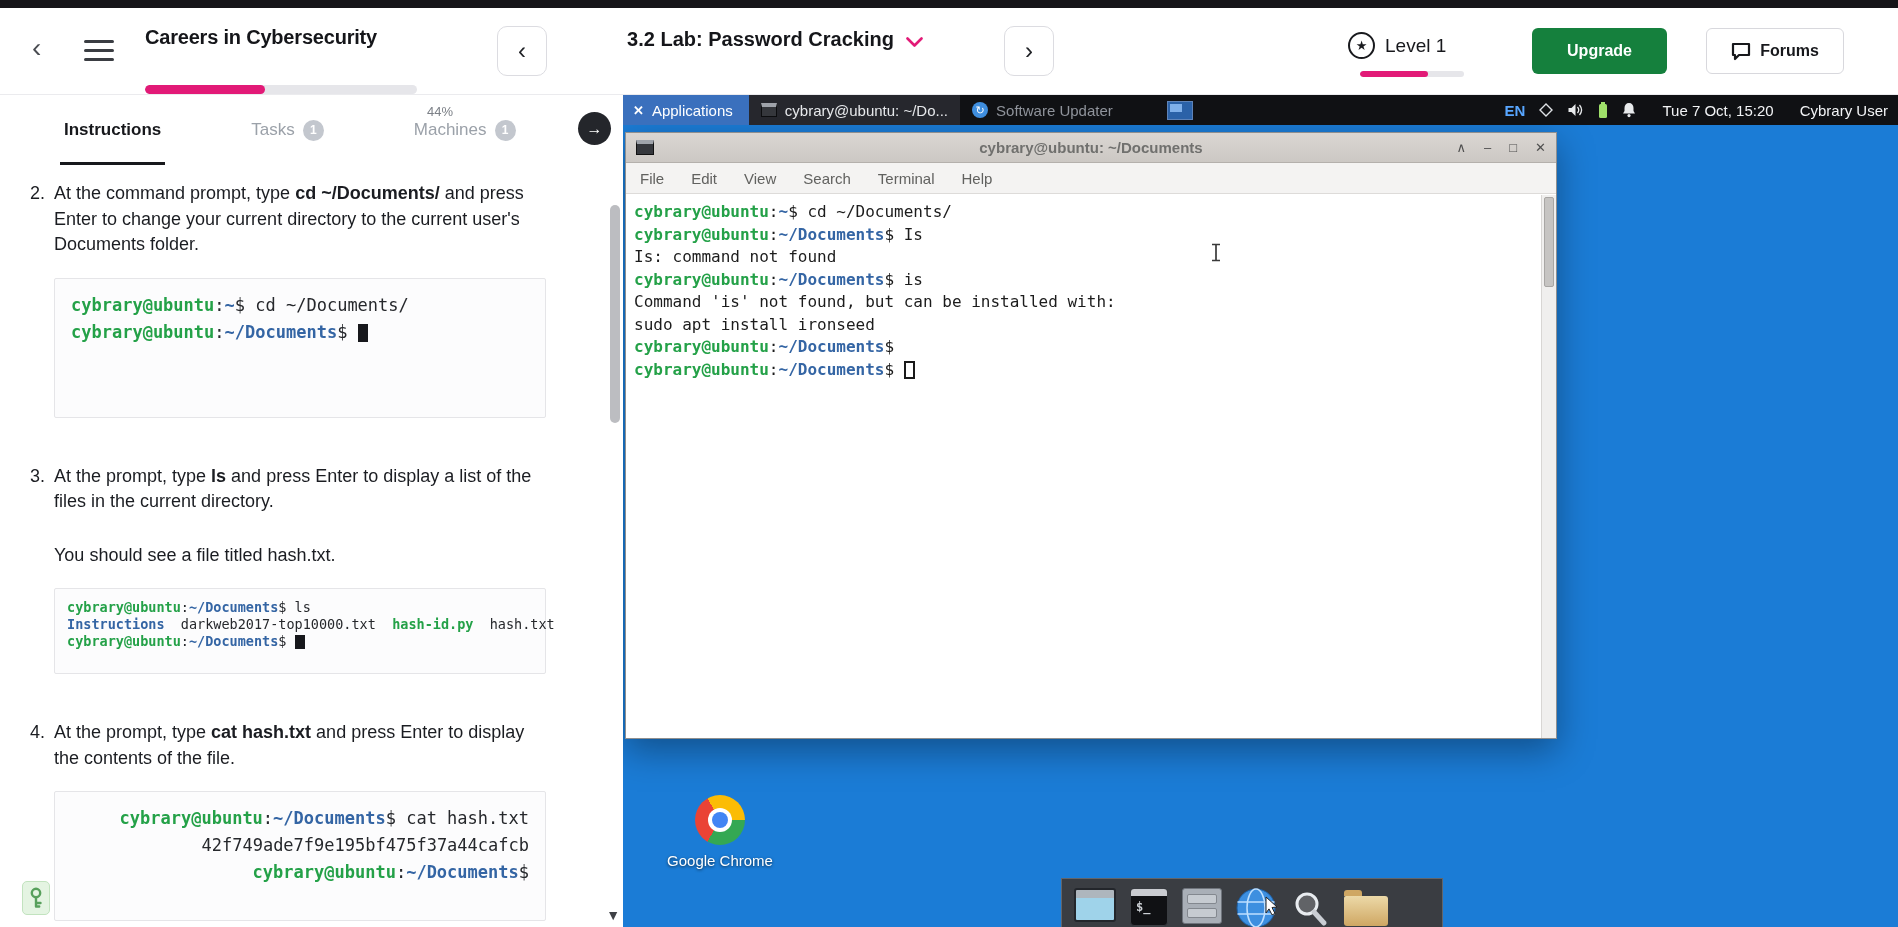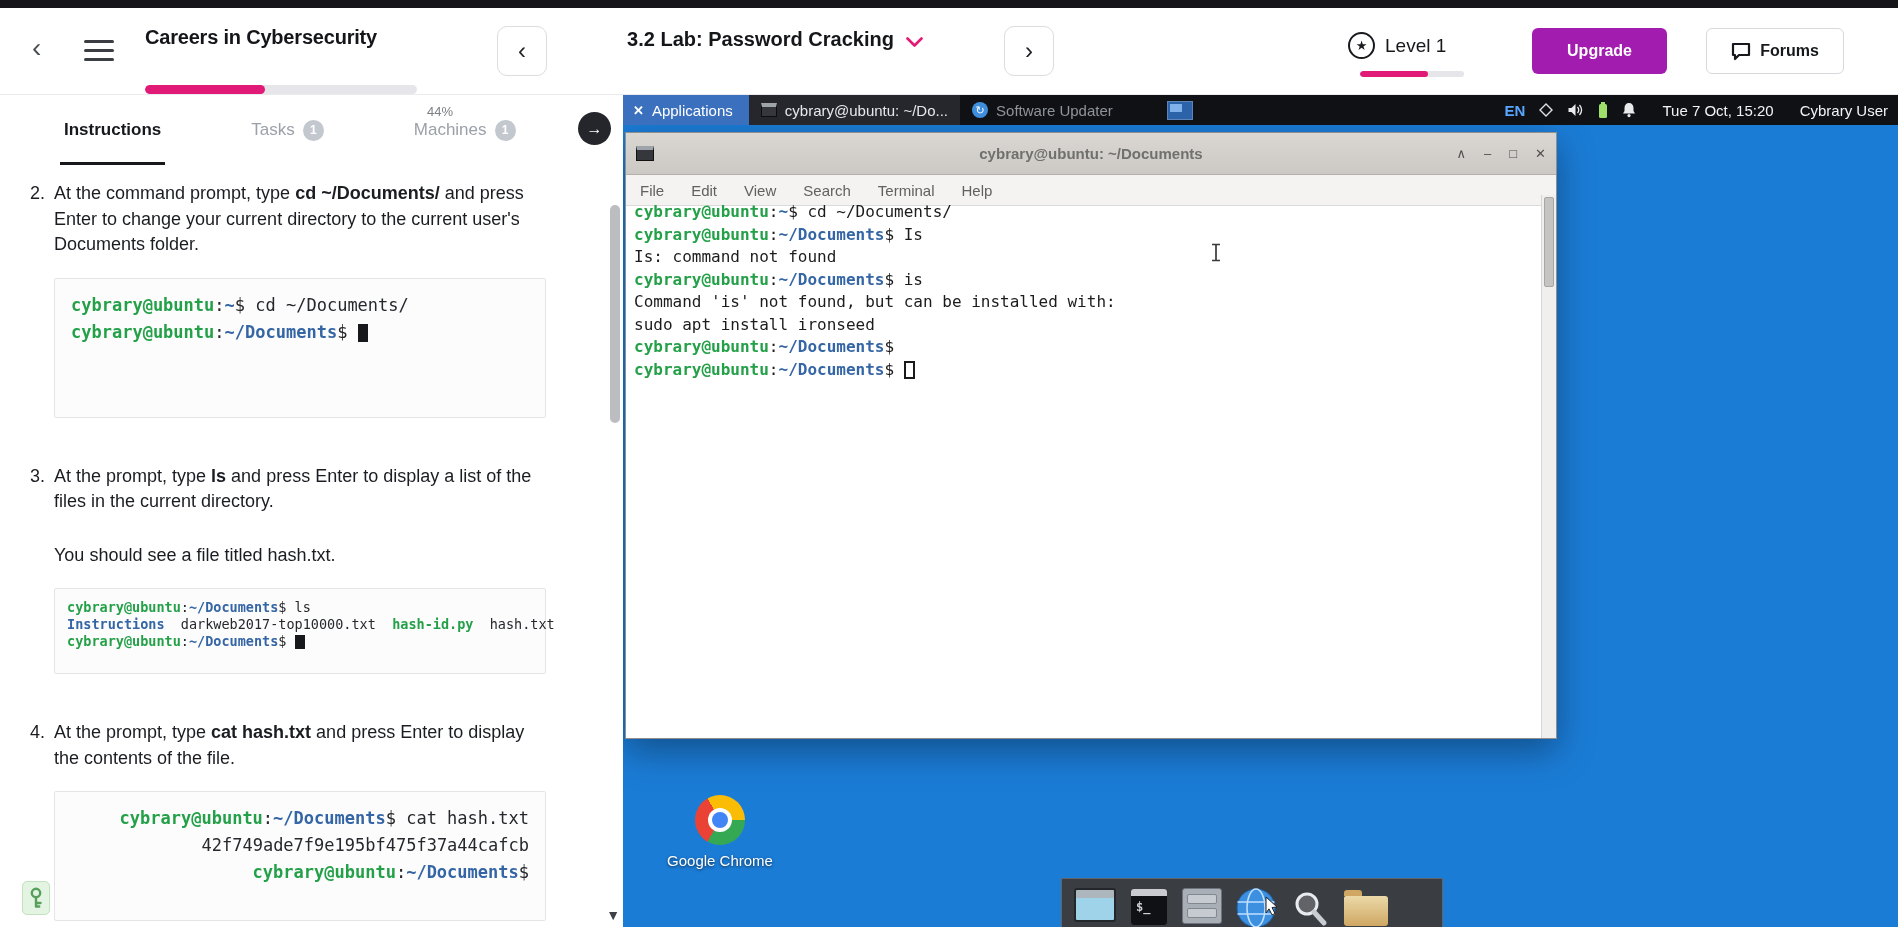--- a/index.html
+++ b/index.html
@@ -38,7 +38,7 @@
   .level-progress { position:absolute; left:1360px; top:63px; width:104px; height:6px;
                     border-radius:3px; background:#e6e6ea; overflow:hidden; }
   .upgrade-btn { position:absolute; left:1532px; top:20px; width:135px; height:46px;
-                 background:#a21caf; color:#fff; font-weight:700; font-size:16px;
+                 background:#15803d; color:#fff; font-weight:700; font-size:16px;
                  border:none; border-radius:6px; cursor:pointer; font-family:"Liberation Sans",sans-serif; }
   .forums-btn { position:absolute; left:1706px; top:20px; width:138px; height:46px; background:#fff;
                 border:1px solid #d8d8dd; border-radius:6px; display:flex; align-items:center;

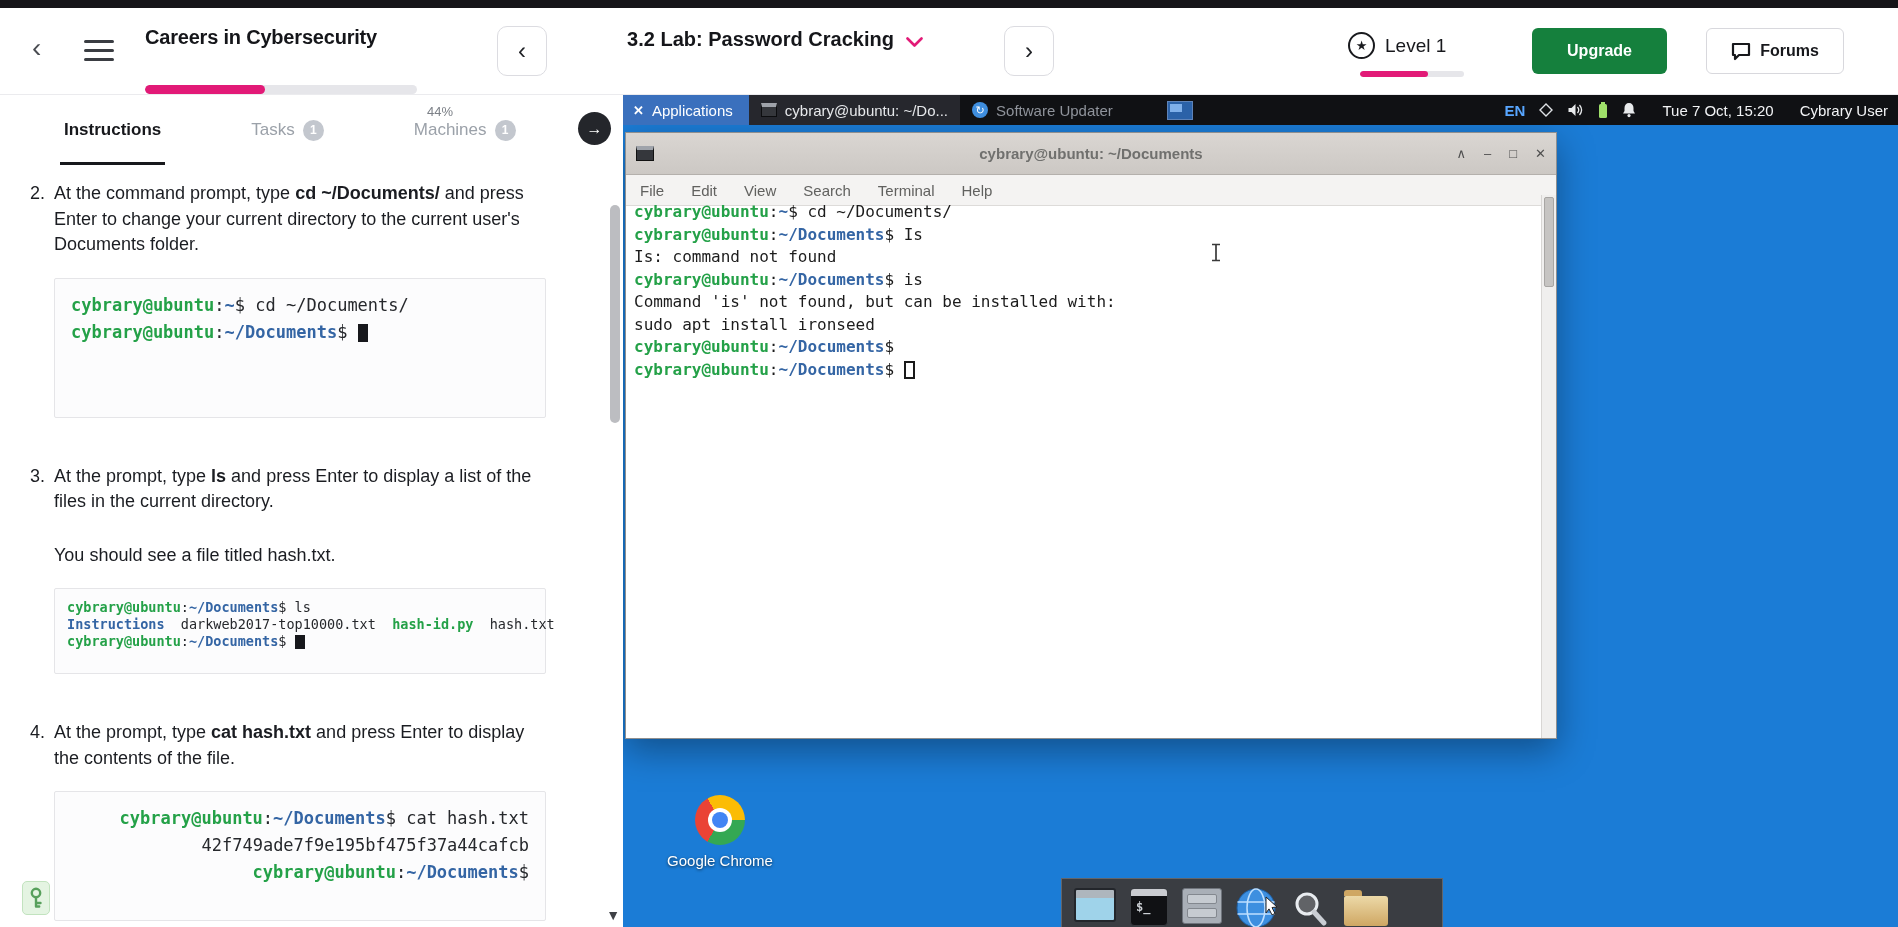--- a/index.html
+++ b/index.html
@@ -117,7 +117,7 @@
   
   .terminal { position:absolute; left:2px; top:37px; width:932px; height:607px; background:#fff;
               border:1px solid #8f8f8f; box-shadow:0 12px 34px rgba(0,0,0,.35); }
-  .term-titlebar { height:42px; background:linear-gradient(#dad6d2,#ccc8c4); border-bottom:1px solid #b4b0ac;
+  .term-titlebar { height:30px; background:linear-gradient(#dad6d2,#ccc8c4); border-bottom:1px solid #b4b0ac;
                    display:flex; align-items:center; padding:0 10px; position:relative; cursor:default; }
   .term-mini { width:18px; height:15px; background:#35373c; border:1px solid #111; border-top:4px solid #9fa3aa; }
   .term-title { position:absolute; left:0; right:0; text-align:center; font-weight:700; font-size:15px; color:#70706e; }

